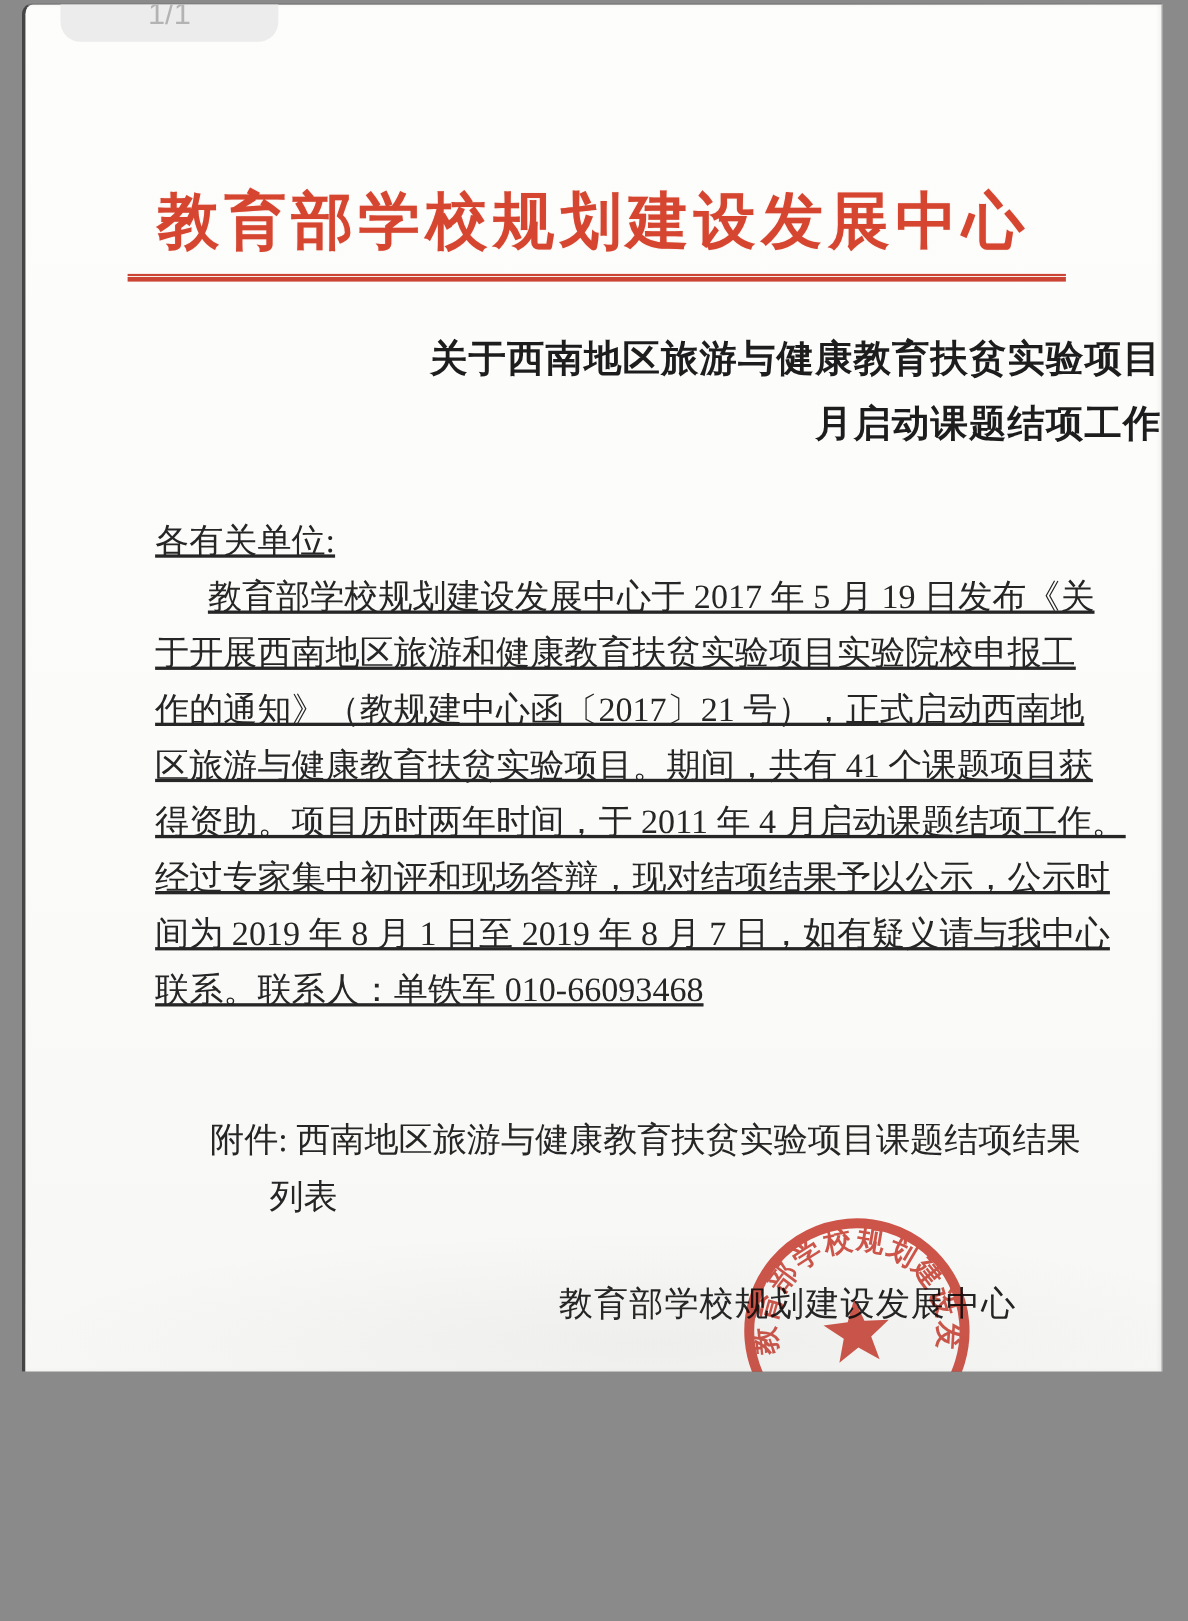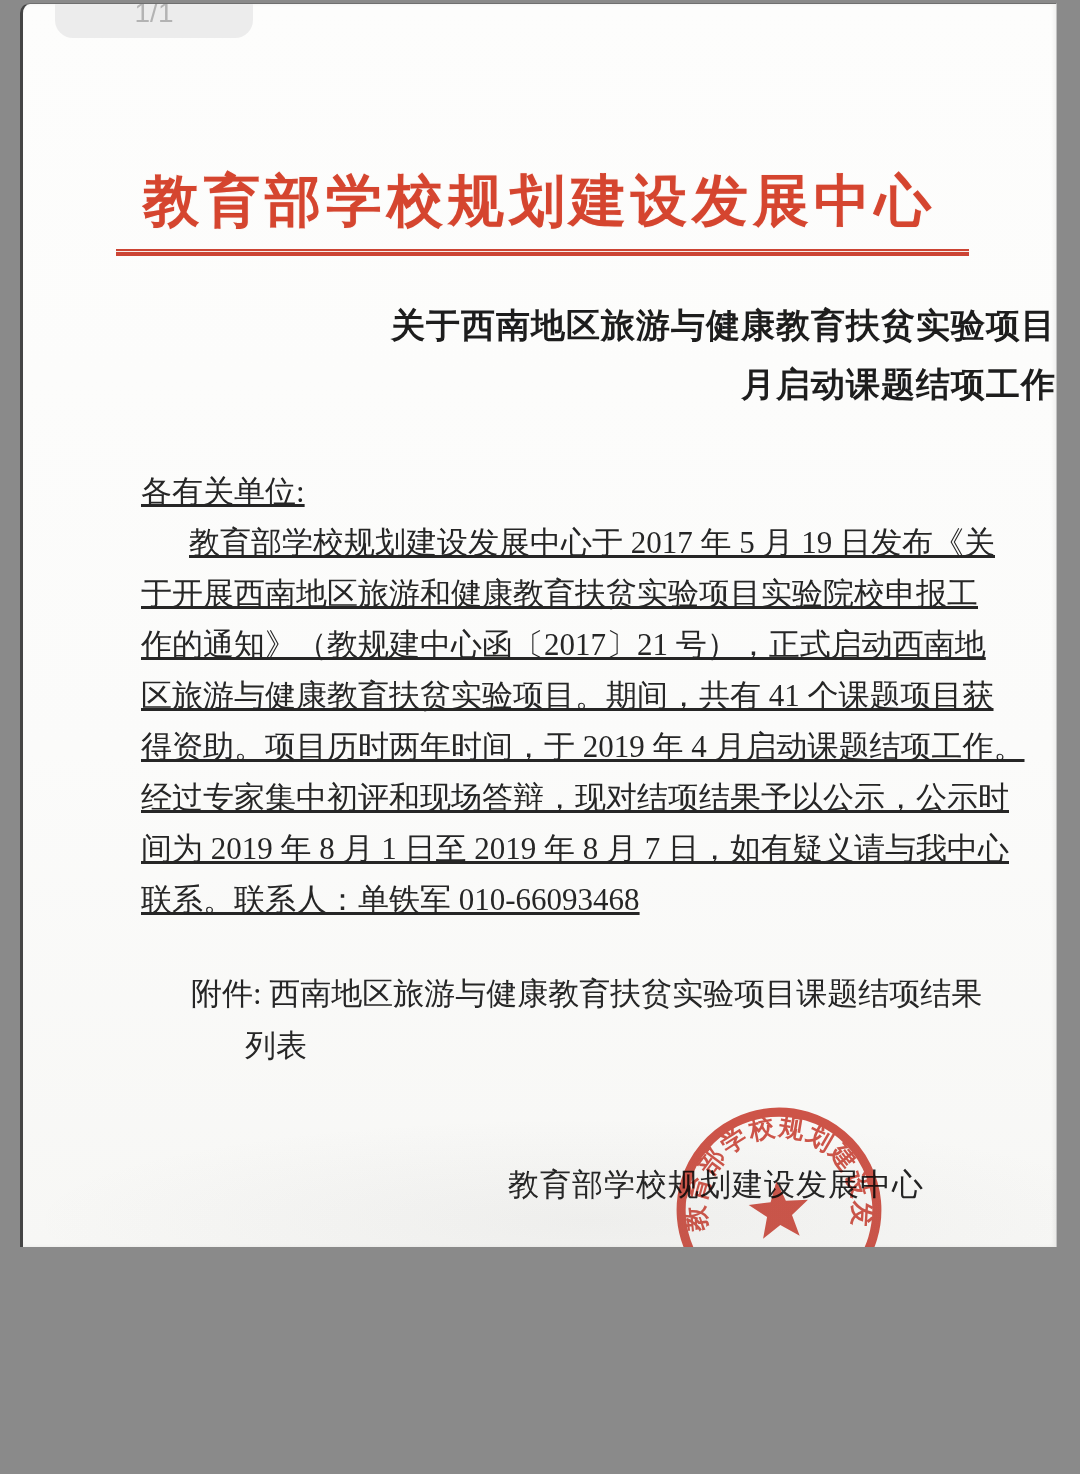--- a/index.html
+++ b/index.html
@@ -148,7 +148,7 @@
     <div class="body-line">于开展西南地区旅游和健康教育扶贫实验项目实验院校申报工</div>
     <div class="body-line">作的通知》（教规建中心函〔2017〕21 号），正式启动西南地</div>
     <div class="body-line">区旅游与健康教育扶贫实验项目。期间，共有 41 个课题项目获</div>
-    <div class="body-line">得资助。项目历时两年时间，于 2019 年 4 月启动课题结项工作。</div>
+    <div class="body-line">得资助。项目历时两年时间，于 2011 年 4 月启动课题结项工作。</div>
     <div class="body-line">经过专家集中初评和现场答辩，现对结项结果予以公示，公示时</div>
     <div class="body-line">间为 2019 年 8 月 1 日至 2019 年 8 月 7 日，如有疑义请与我中心</div>
     <div class="body-line">联系。联系人：单铁军 010-66093468</div>

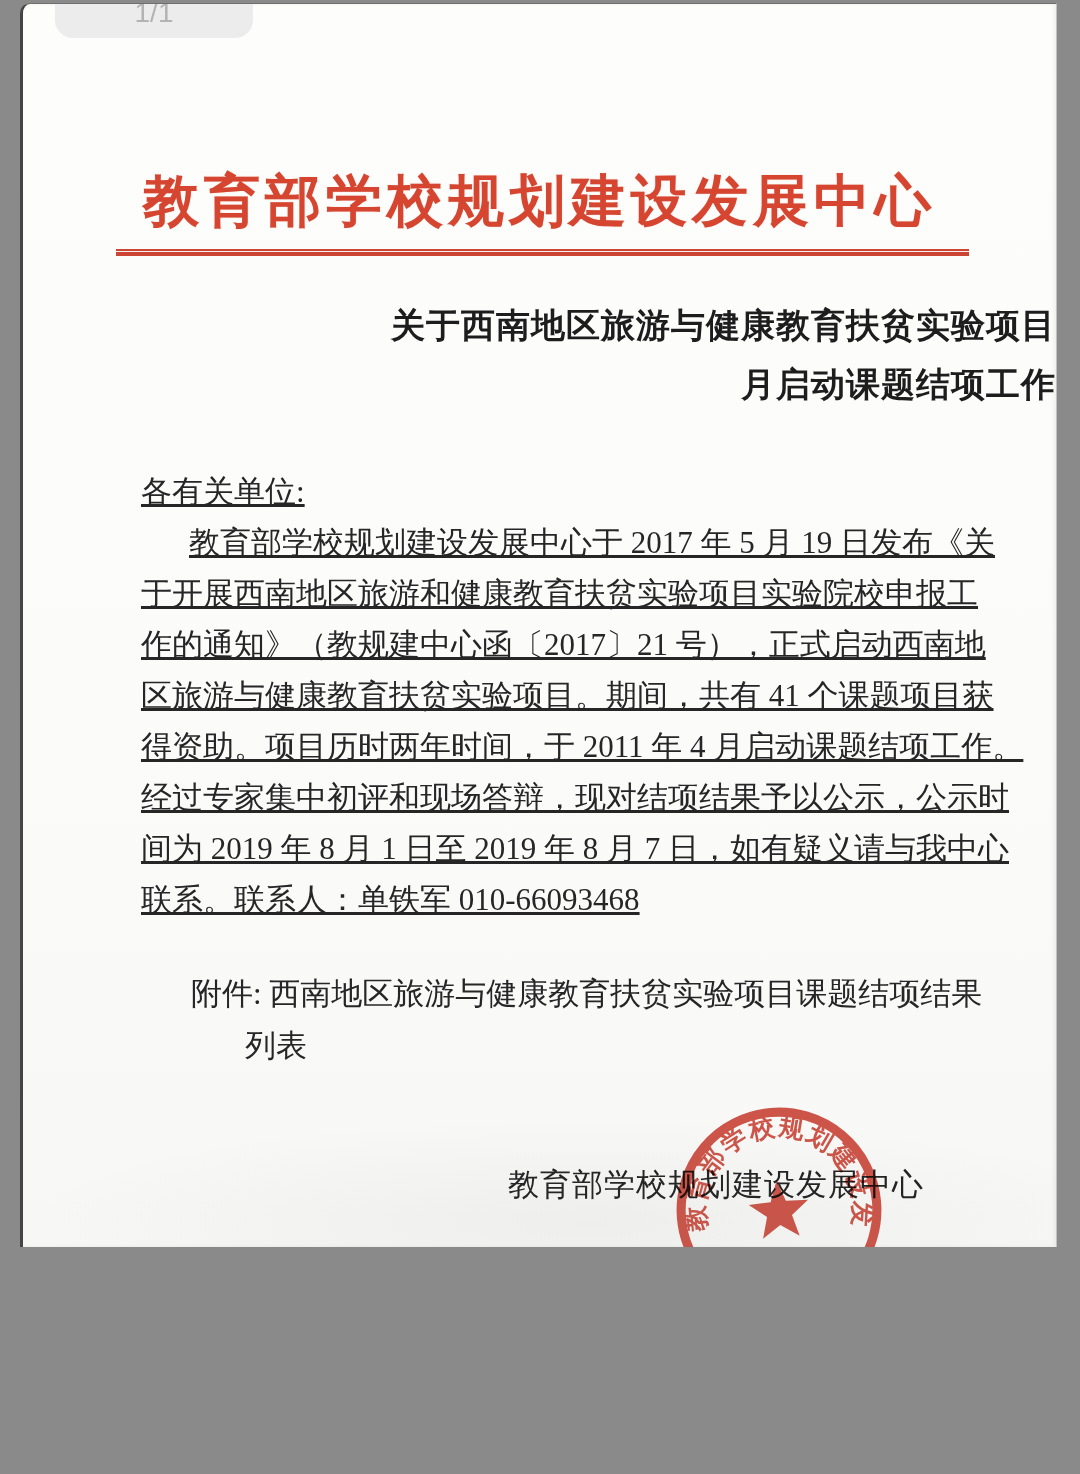--- a/index.html
+++ b/index.html
@@ -85,7 +85,7 @@
   .para-indent { padding-left: 48px; }
   .attachment-block {
     position: absolute;
-    left: 118px; top: 965px;
+    left: 118px; top: 1007px;
     font-size: 31px;
     color: #262626;
   }

